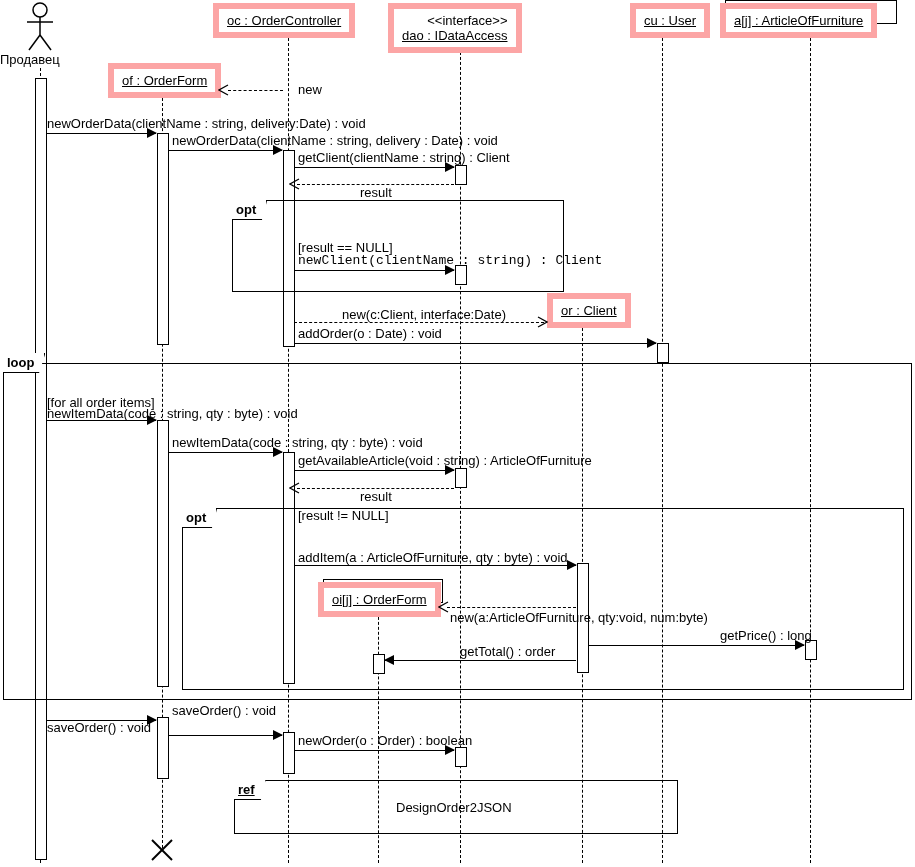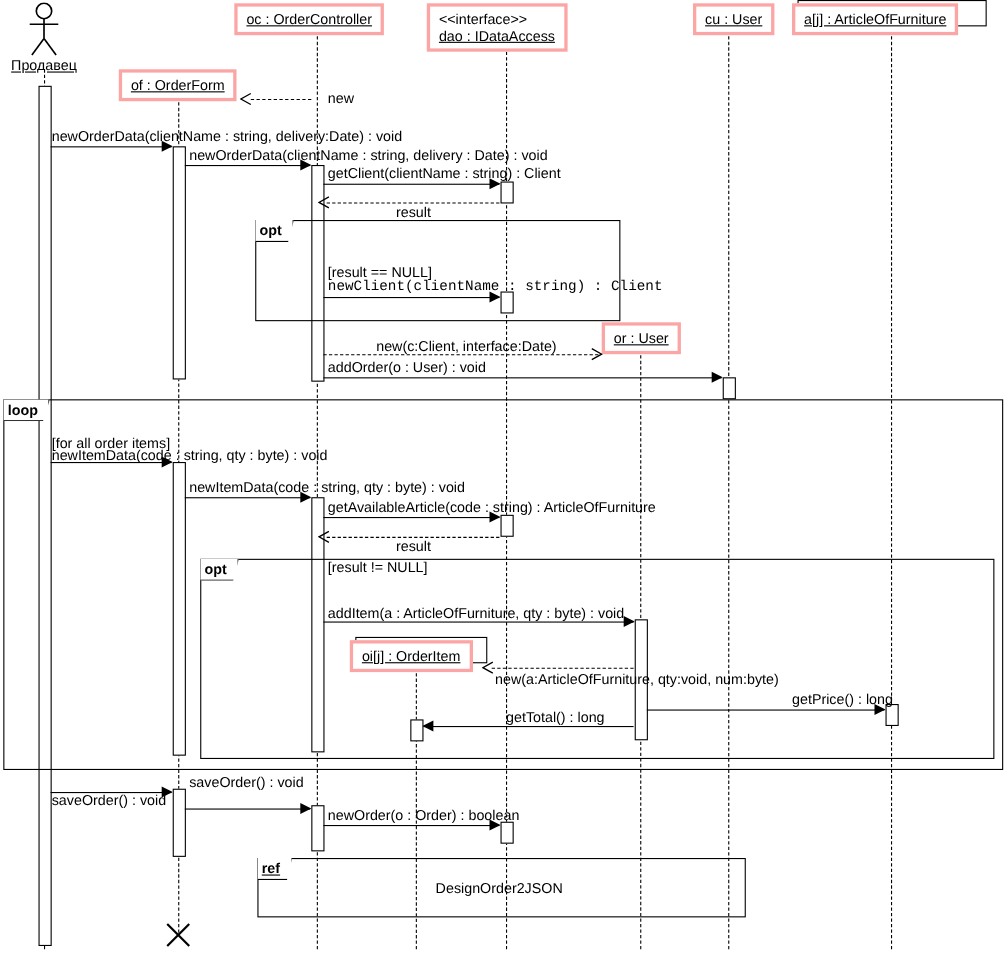--- a/index.html
+++ b/index.html
@@ -14,10 +14,10 @@
   }
   .lifeline-head {
     position: absolute;
-    border: 3px solid #fca5a5;
+    border: 6px solid #fca5a5;
     background: #fff;
     padding: 4px 8px;
-    text-align: left;
+    text-align: right;
     text-decoration: underline;
     z-index: 10;
   }

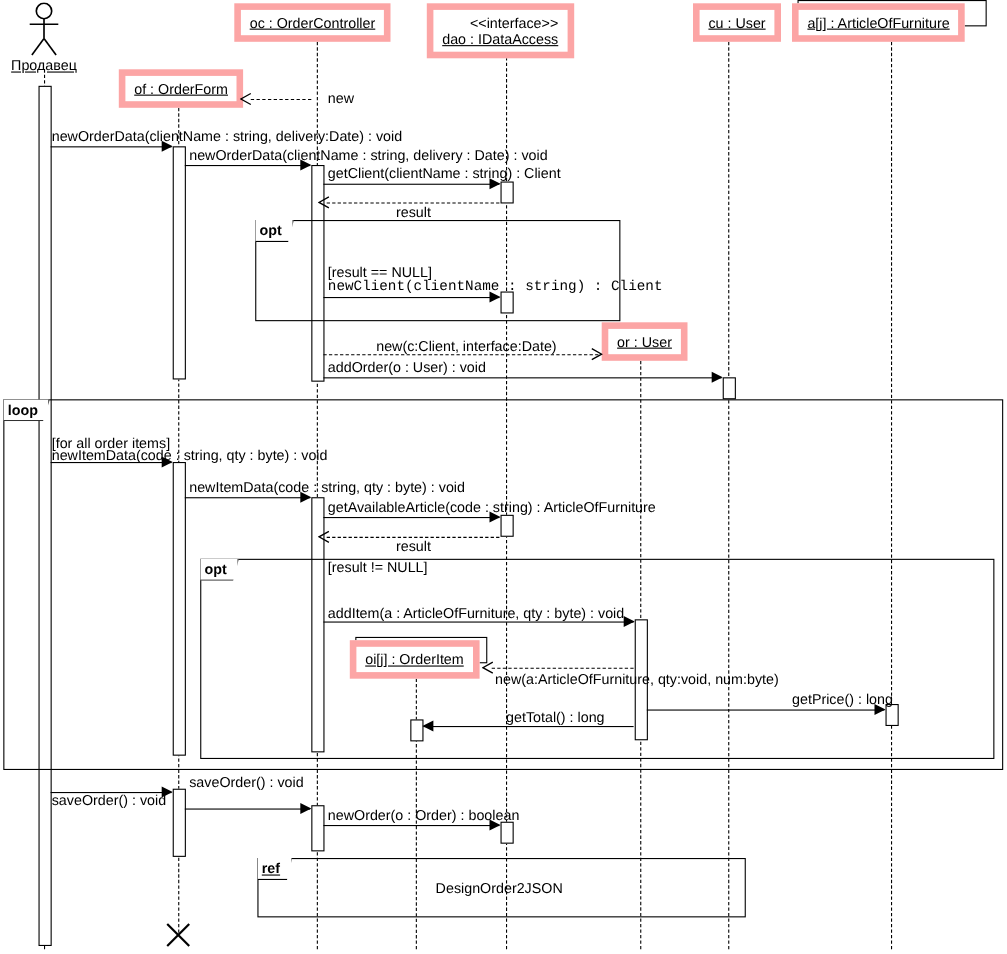--- a/index.html
+++ b/index.html
@@ -47,9 +47,8 @@
   .actor svg { display:block; }
   .actor-label {
     position: absolute;
-    text-align: center;
+    text-align: left;
     z-index: 10;
-    text-decoration: underline;
   }
   .msg-text {
     position: absolute;

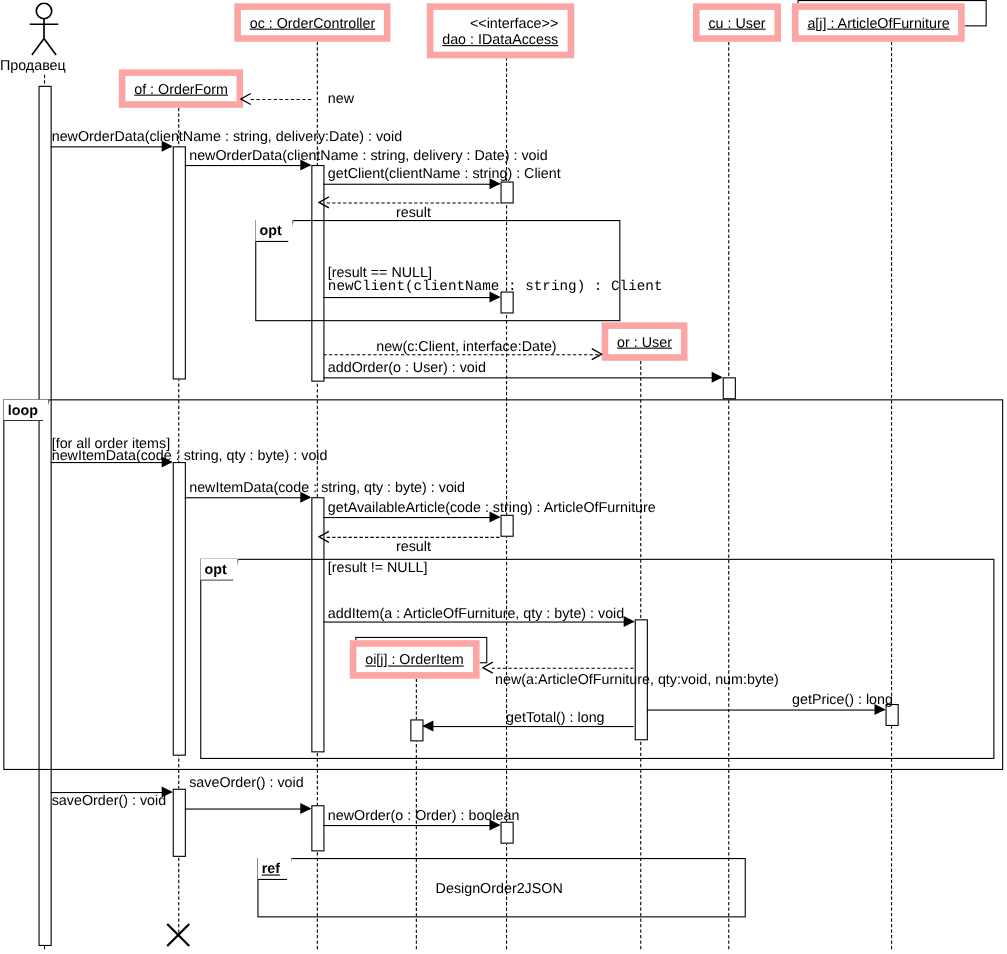--- a/index.html
+++ b/index.html
@@ -132,7 +132,7 @@
 
 <div class="lifeline-head" style="left:108px; top:63px;">of : OrderForm</div>
 
-<div class="lifeline-head" style="left:547px; top:293px;">or : User</div>
+<div class="lifeline-head" style="left:547px; top:293px;">or : Client</div>
 
 <div class="multi-box" style="left:323px; top:579px; width:118px; height:22px;"></div>
 <div class="lifeline-head" style="left:318px; top:582px;">oi[j] : OrderItem</div>

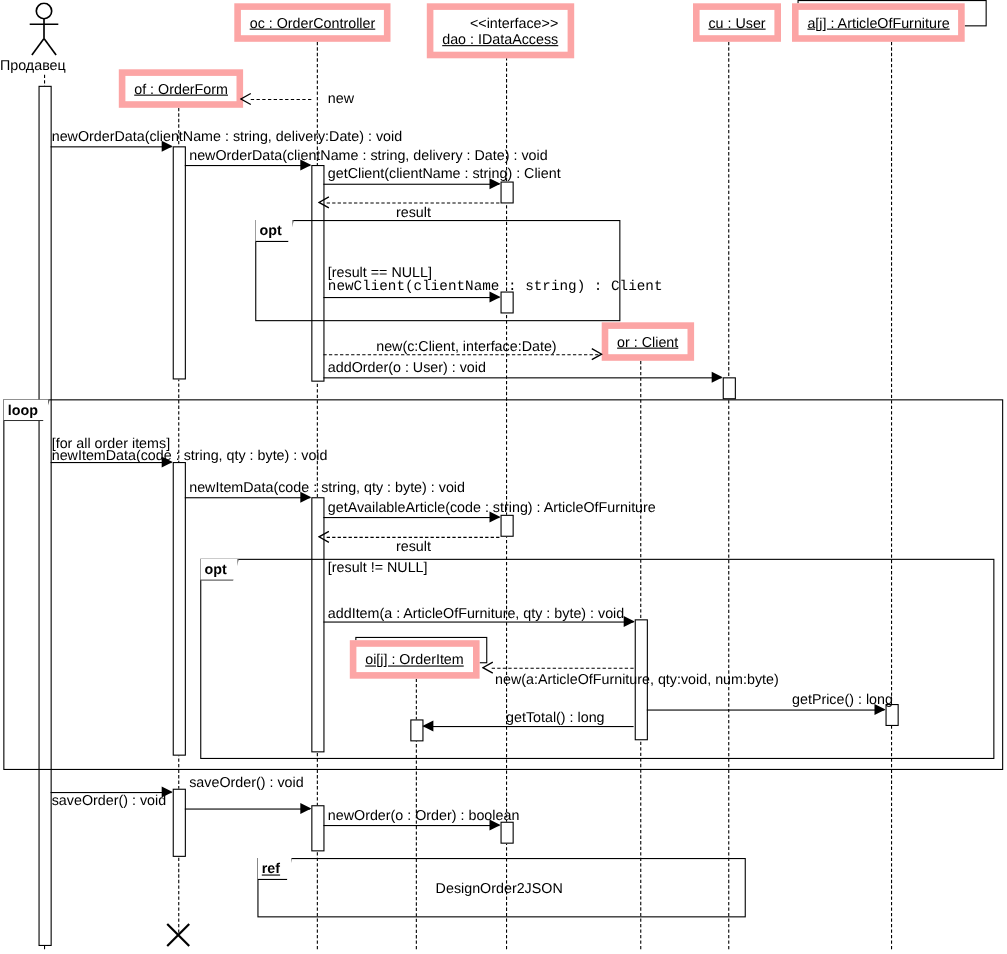--- a/index.html
+++ b/index.html
@@ -222,7 +222,7 @@
 
 <div class="arrow-line" style="left:294px; top:343px; width:362px;"></div>
 <div class="arrow-head solid-right" style="left:647px; top:338px;"></div>
-<div class="msg-text" style="left:298px; top:326px;">addOrder(o : User) : void</div>
+<div class="msg-text" style="left:298px; top:326px;">addOrder(o : Date) : void</div>
 
 <div class="arrow-line" style="left:46px; top:420px; width:110px;"></div>
 <div class="arrow-head solid-right" style="left:147px; top:415px;"></div>

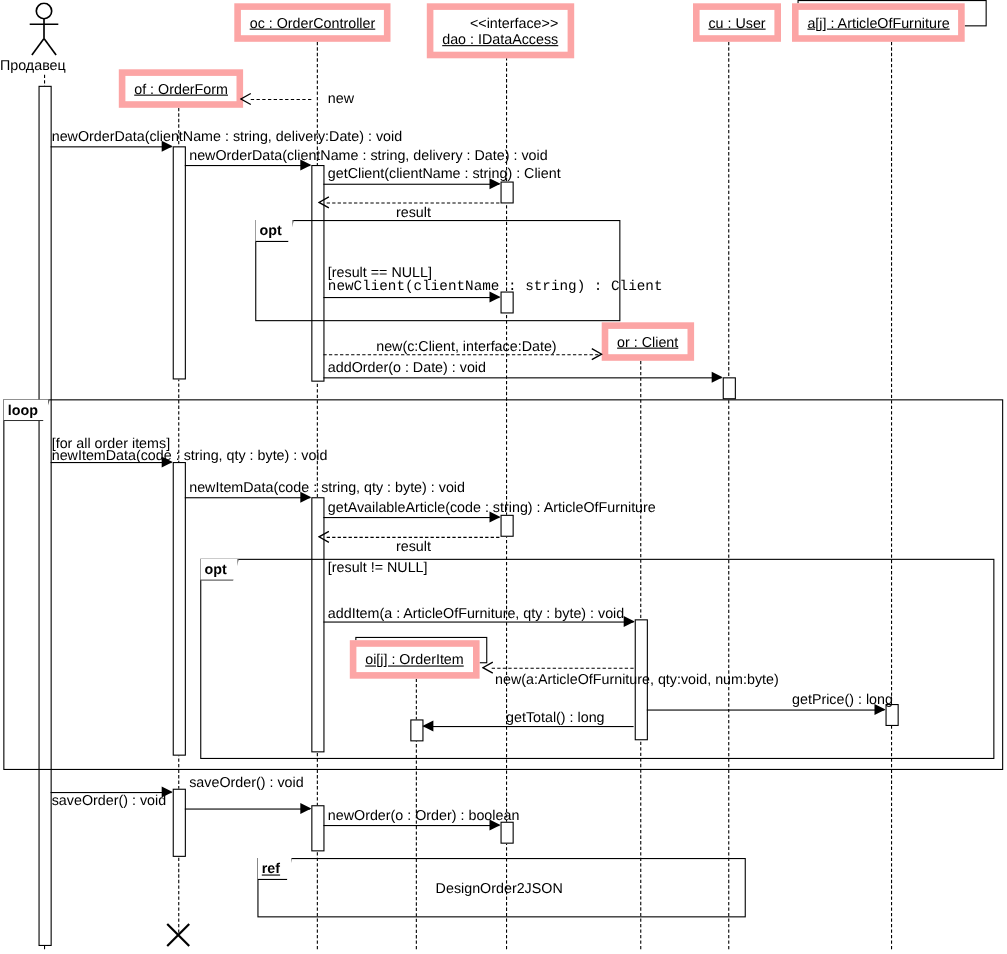--- a/index.html
+++ b/index.html
@@ -169,7 +169,7 @@
 <div class="guard" style="left:298px; top:240px;">[result == NULL]</div>
 
 <div class="frame" style="left:3px; top:363px; height:335px; width:907px;"></div>
-<div class="frame-label" style="left:3px; top:363px;">loop</div>
+<div class="frame-label" style="left:3px; top:353px;">loop</div>
 <div class="guard" style="left:47px; top:395px;">[for all order items]</div>
 
 <div class="frame" style="left:182px; top:508px; height:180px; width:720px;"></div>

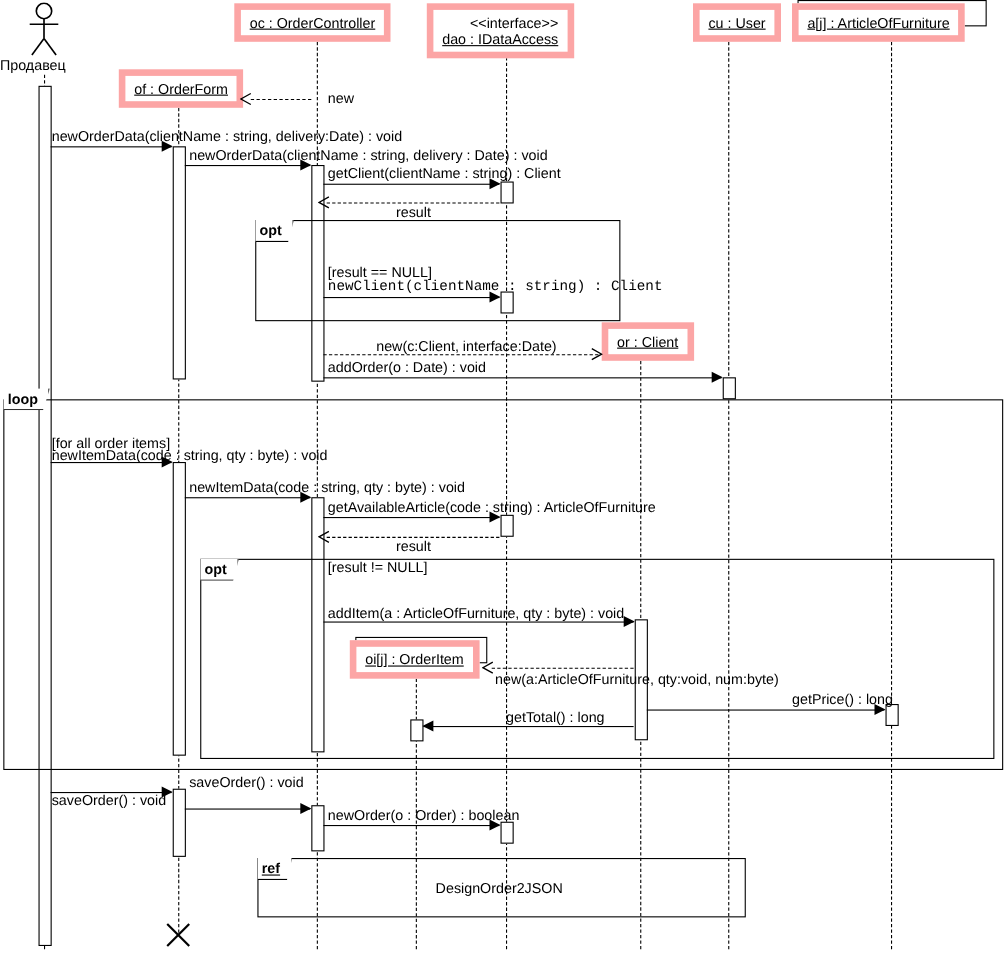--- a/index.html
+++ b/index.html
@@ -234,7 +234,7 @@
 
 <div class="arrow-line" style="left:294px; top:470px; width:160px;"></div>
 <div class="arrow-head solid-right" style="left:445px; top:465px;"></div>
-<div class="msg-text" style="left:298px; top:453px;">getAvailableArticle(code : string) : ArticleOfFurniture</div>
+<div class="msg-text" style="left:298px; top:453px;">getAvailableArticle(void : string) : ArticleOfFurniture</div>
 
 <div class="arrow-line dashed" style="left:297px; top:488px; width:157px;"></div>
 <div class="arrow-head" style="left:289px; top:482px;">

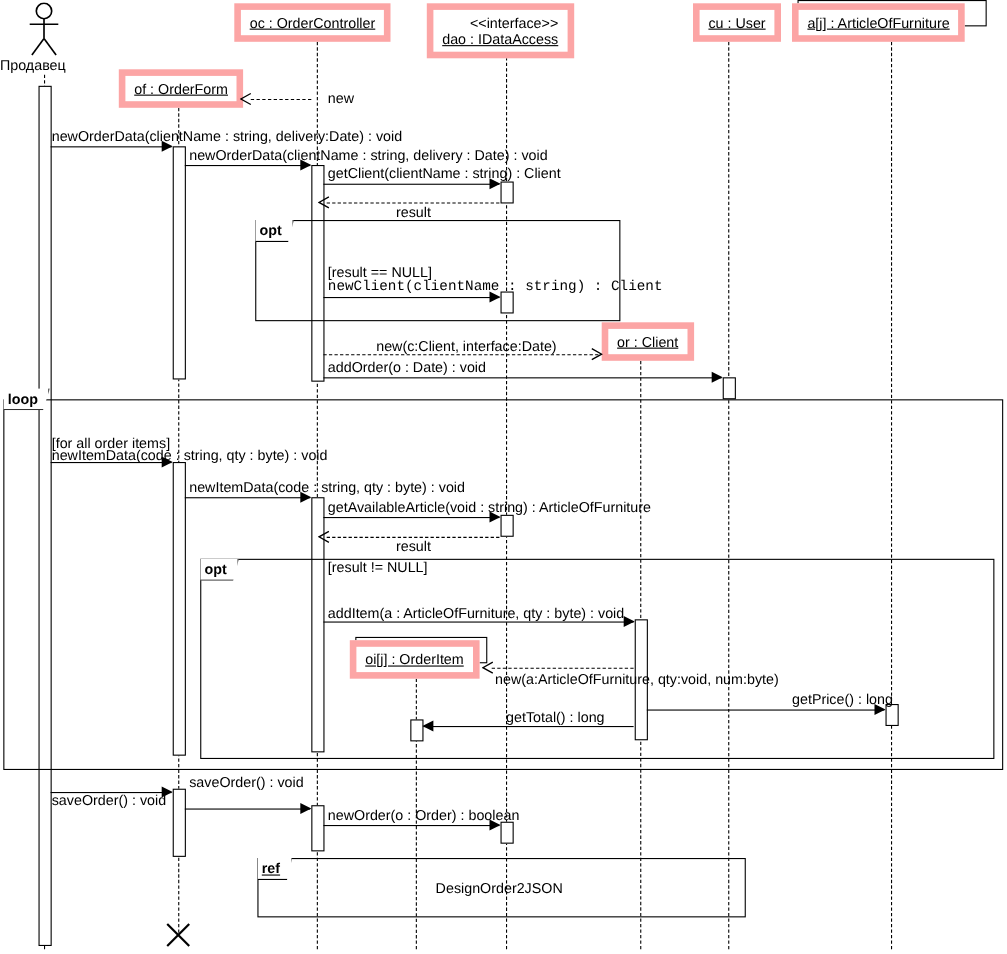--- a/index.html
+++ b/index.html
@@ -135,7 +135,7 @@
 <div class="lifeline-head" style="left:547px; top:293px;">or : Client</div>
 
 <div class="multi-box" style="left:323px; top:579px; width:118px; height:22px;"></div>
-<div class="lifeline-head" style="left:318px; top:582px;">oi[j] : OrderItem</div>
+<div class="lifeline-head" style="left:318px; top:582px;">oi[j] : OrderForm</div>
 
 <div class="lifeline" style="left:40px; top:68px; height:795px;"></div>
 <div class="lifeline" style="left:162px; top:88px; height:760px;"></div>

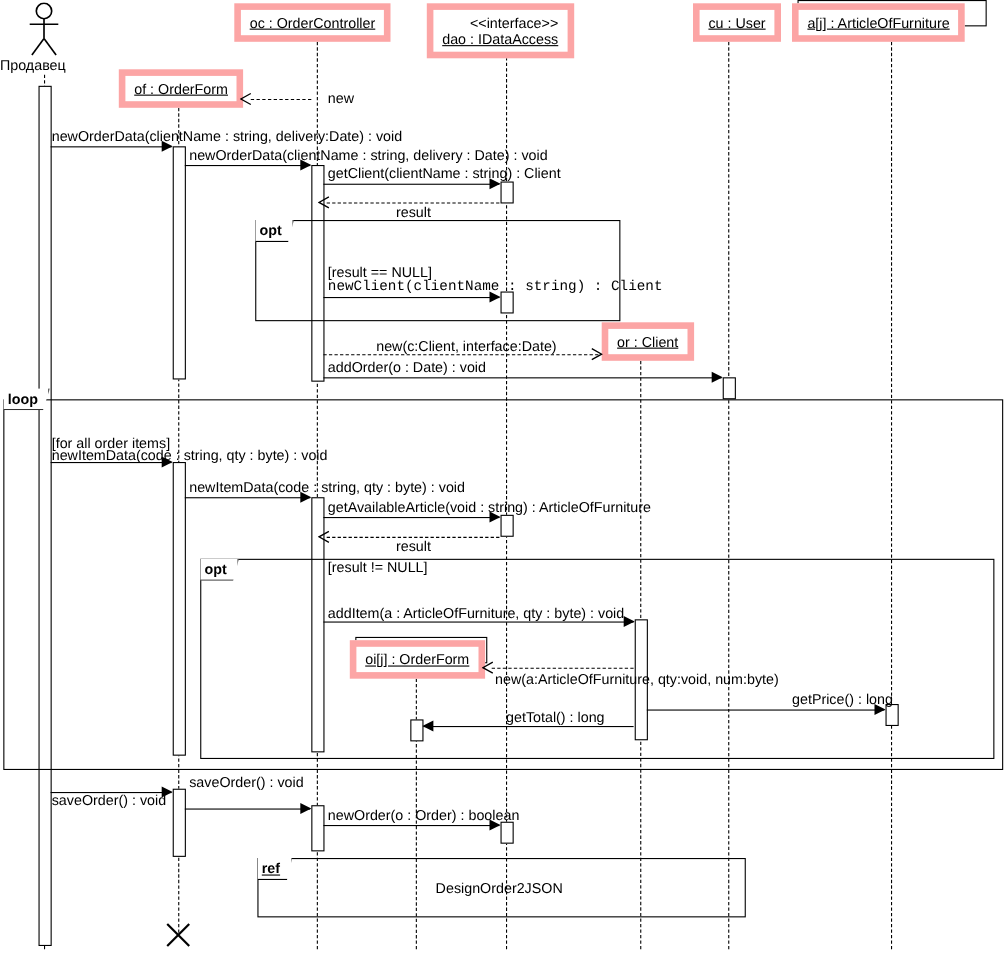--- a/index.html
+++ b/index.html
@@ -262,7 +262,7 @@
 
 <div class="arrow-line" style="left:385px; top:660px; width:191px;"></div>
 <div class="arrow-head solid-left" style="left:384px; top:655px;"></div>
-<div class="msg-text" style="left:460px; top:644px;">getTotal() : long</div>
+<div class="msg-text" style="left:460px; top:644px;">getTotal() : order</div>
 
 <div class="arrow-line" style="left:46px; top:720px; width:110px;"></div>
 <div class="arrow-head solid-right" style="left:147px; top:715px;"></div>

